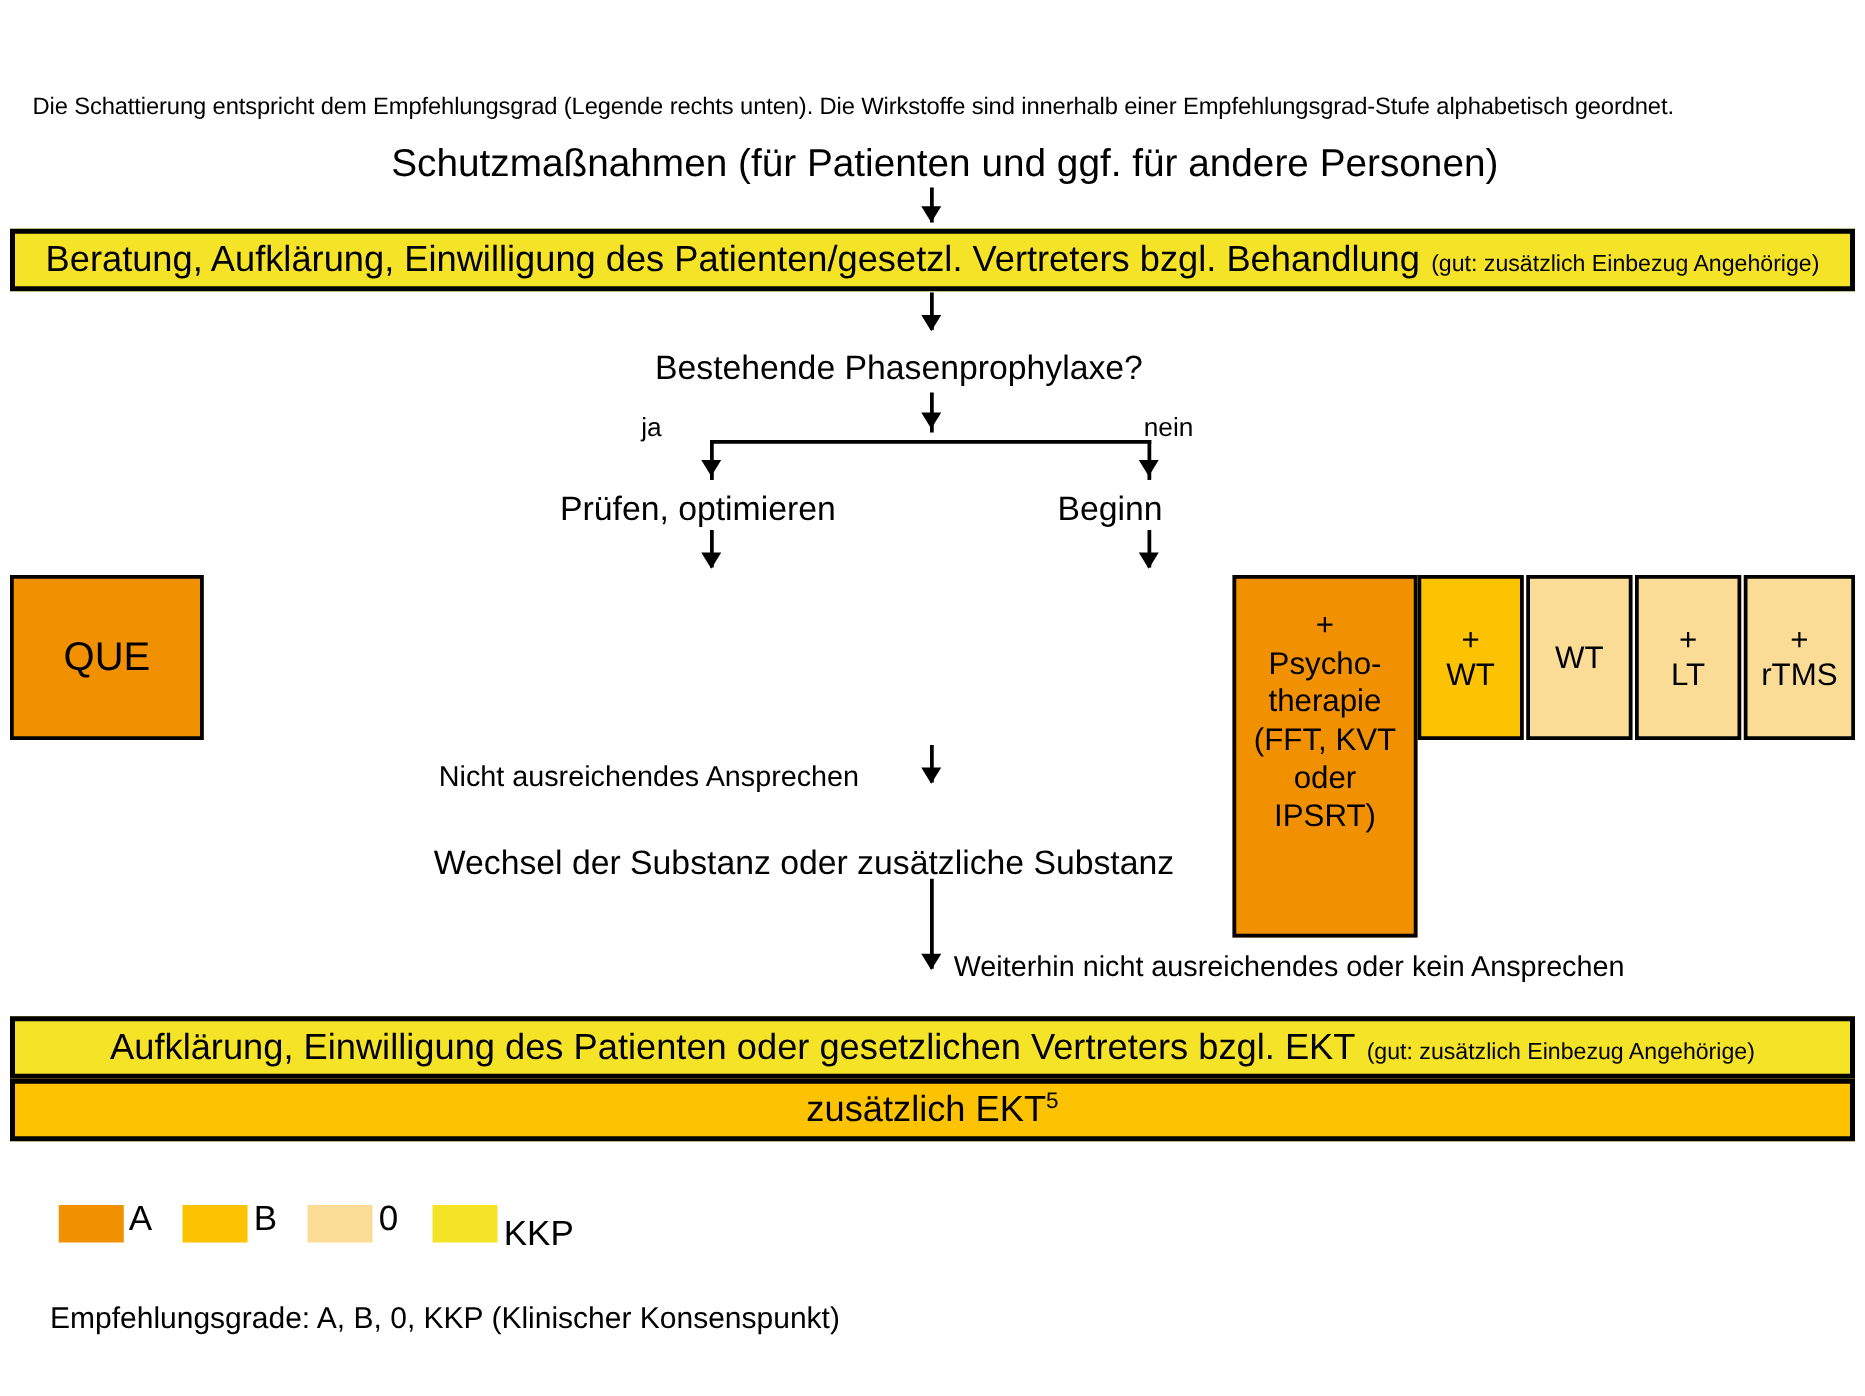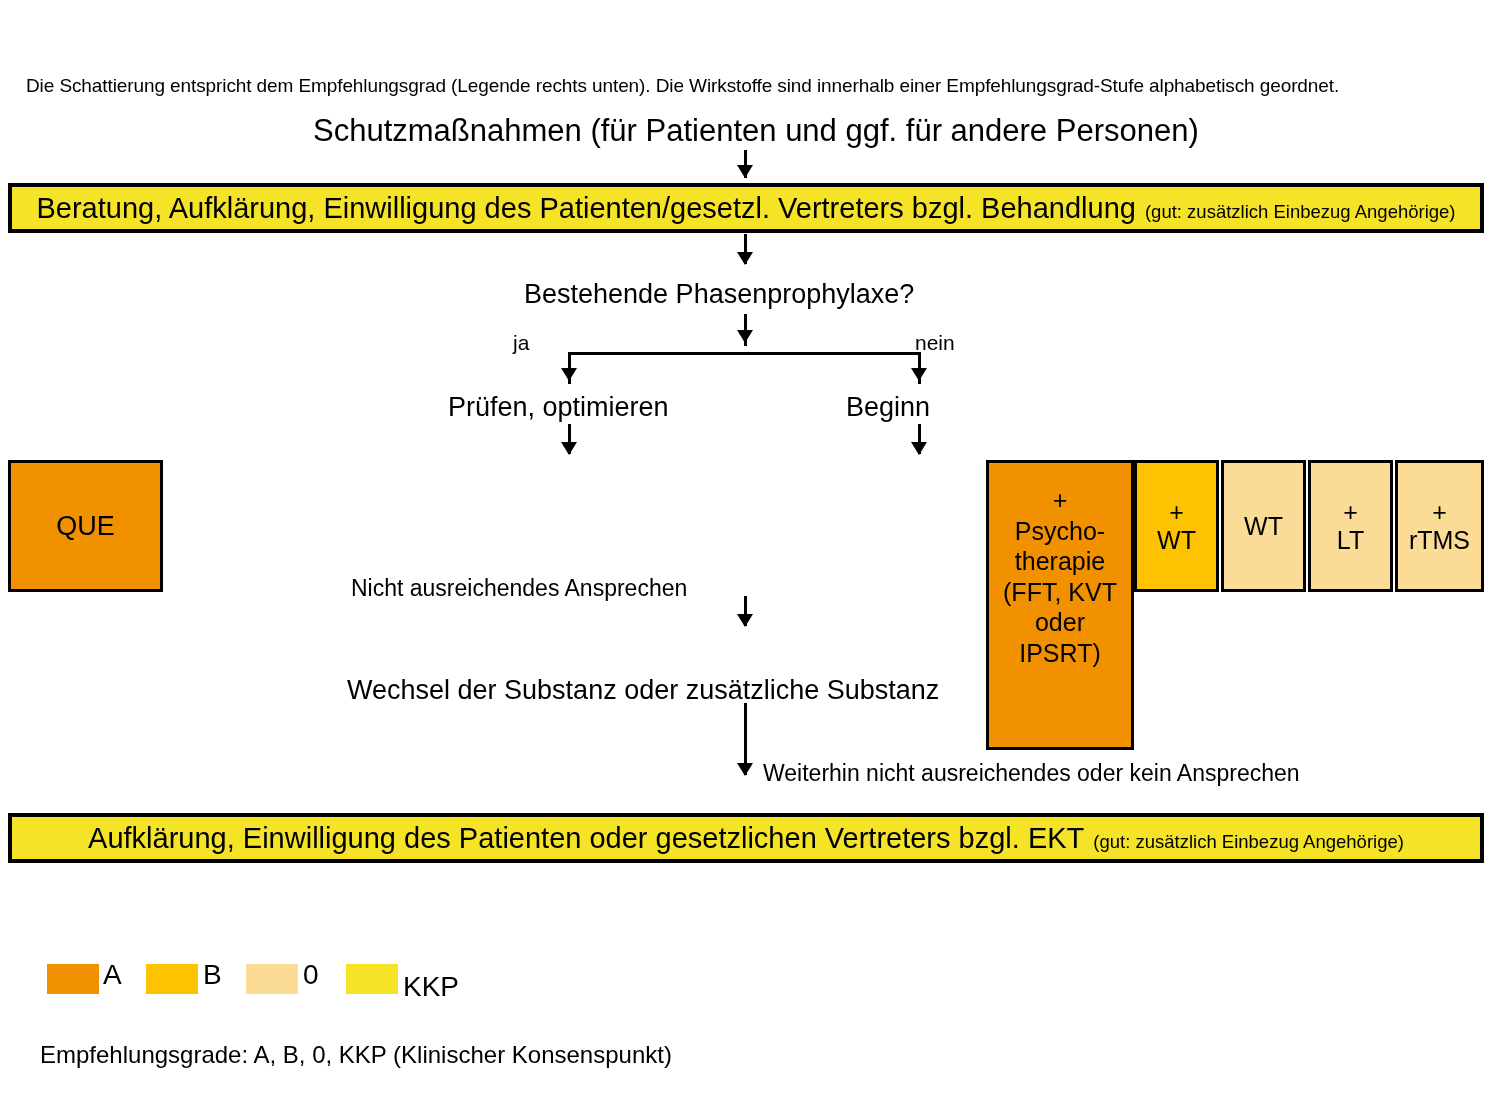--- a/index.html
+++ b/index.html
@@ -83,7 +83,7 @@
   .c-B   { background: #FDC300; }
   .c-0   { background: #FBDC96; }
 
-  .med-label { font-size: 27px; }
+  .med-label { font-size: 32px; }
   .med-label-sm { font-size: 25px; }
   .med-label-psy { font-size: 25px; line-height: 1.22; }
   sup { font-size: 0.62em; vertical-align: super; line-height: 0; }

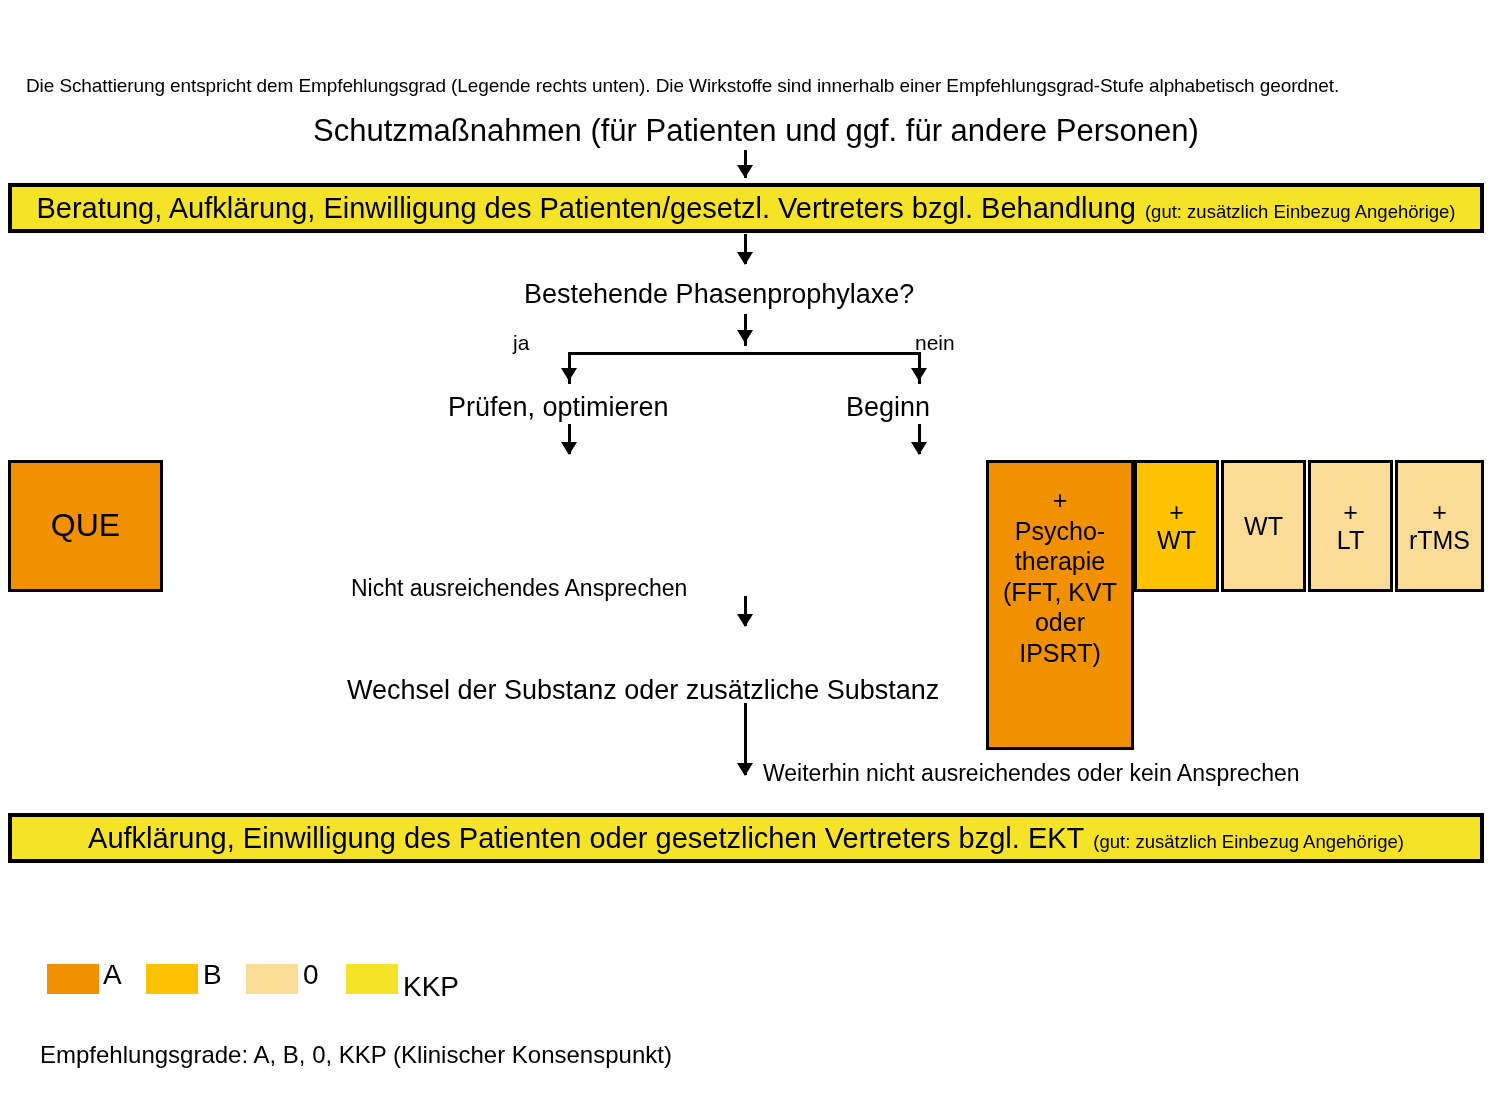--- a/index.html
+++ b/index.html
@@ -213,7 +213,7 @@
   <div class="vline" style="left:744px; top:596px; height:30px;"></div>
   <div class="arrowhead" style="left:737px; top:614px;"></div>
 
-  <div class="abs body-txt" style="left:351px; top:575px;">Nicht ausreichendes Ansprechen</div>
+  <div class="abs body-txt" style="left:351px; top:608px;">Nicht ausreichendes Ansprechen</div>
 
   <div class="abs body-txt-lg" style="left:347px; top:657px;margin-top:18px;">Wechsel der Substanz oder zusätzliche Substanz</div>
 

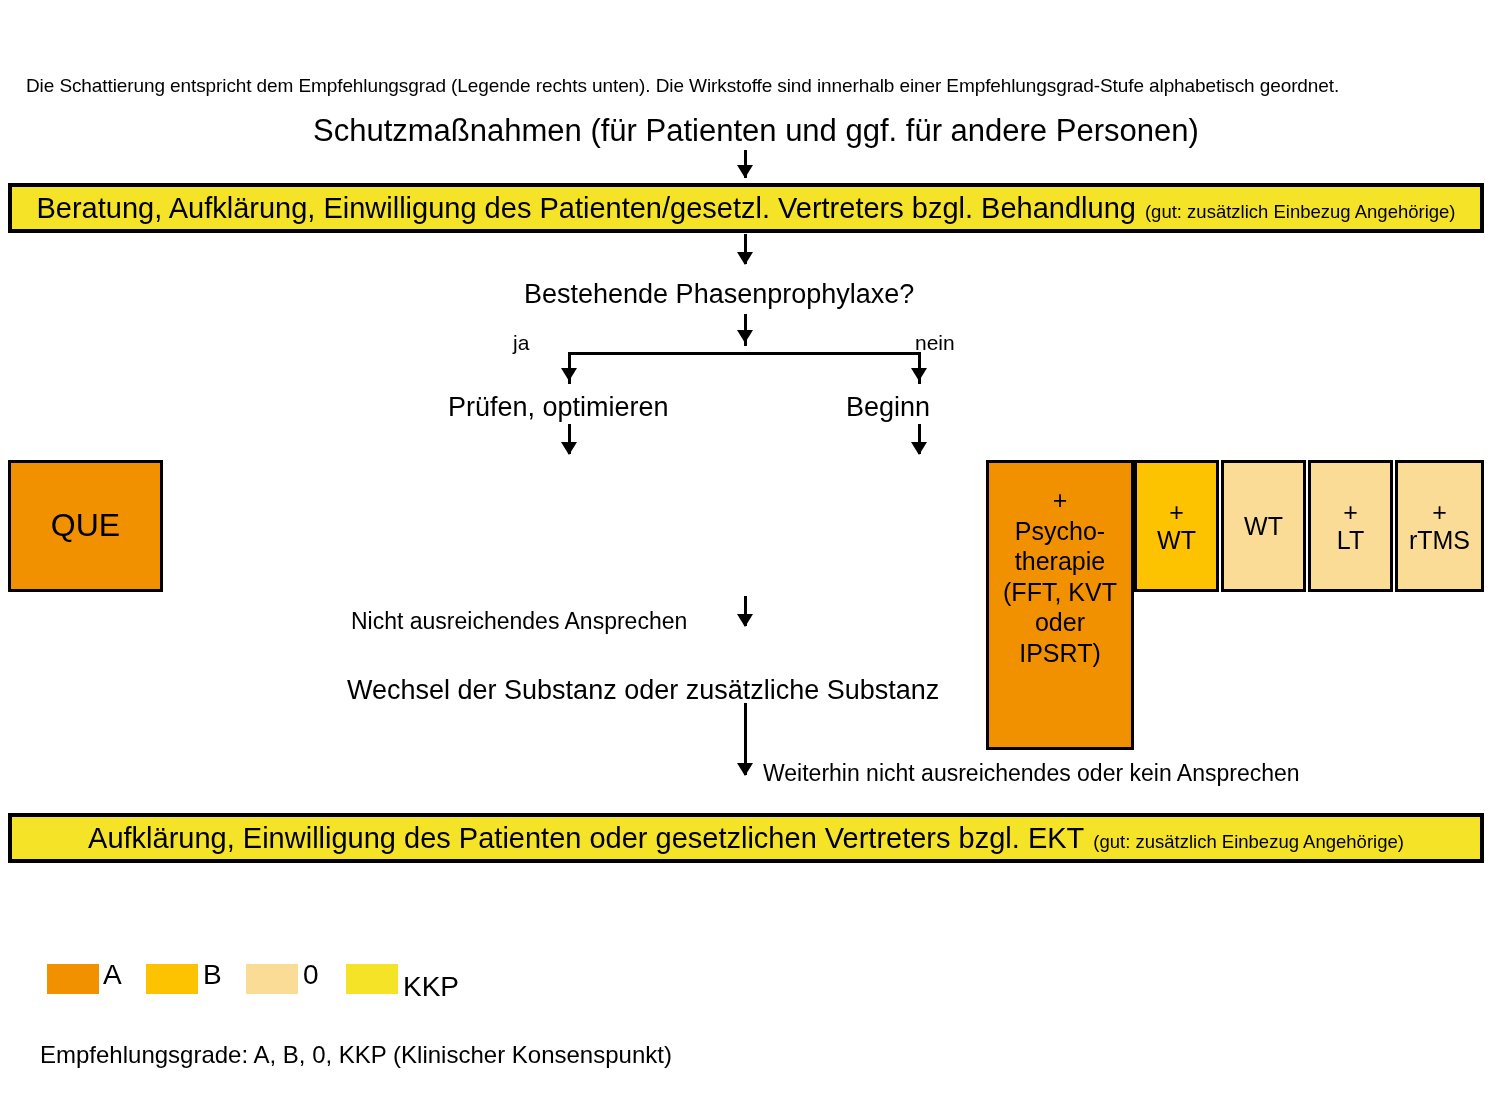--- a/index.html
+++ b/index.html
@@ -229,6 +229,13 @@
     </div>
   </div>
 
+  <div class="abs bar bar-b" style="left:8px; top:863px; width:1476px; height:50px;">
+    <div class="ctr" style="width:100%; justify-content:center; align-items:baseline;">
+      <span class="bar-main-text">
+        <span>zusätzlich EKT</span><sup>5</sup>
+      </span>
+    </div>
+  </div>
 
   <div class="abs legend-row" style="width:600px; height:40px;">
     <div class="swatch" style="left:0px;   top:0px; background:#F29100;"></div>

